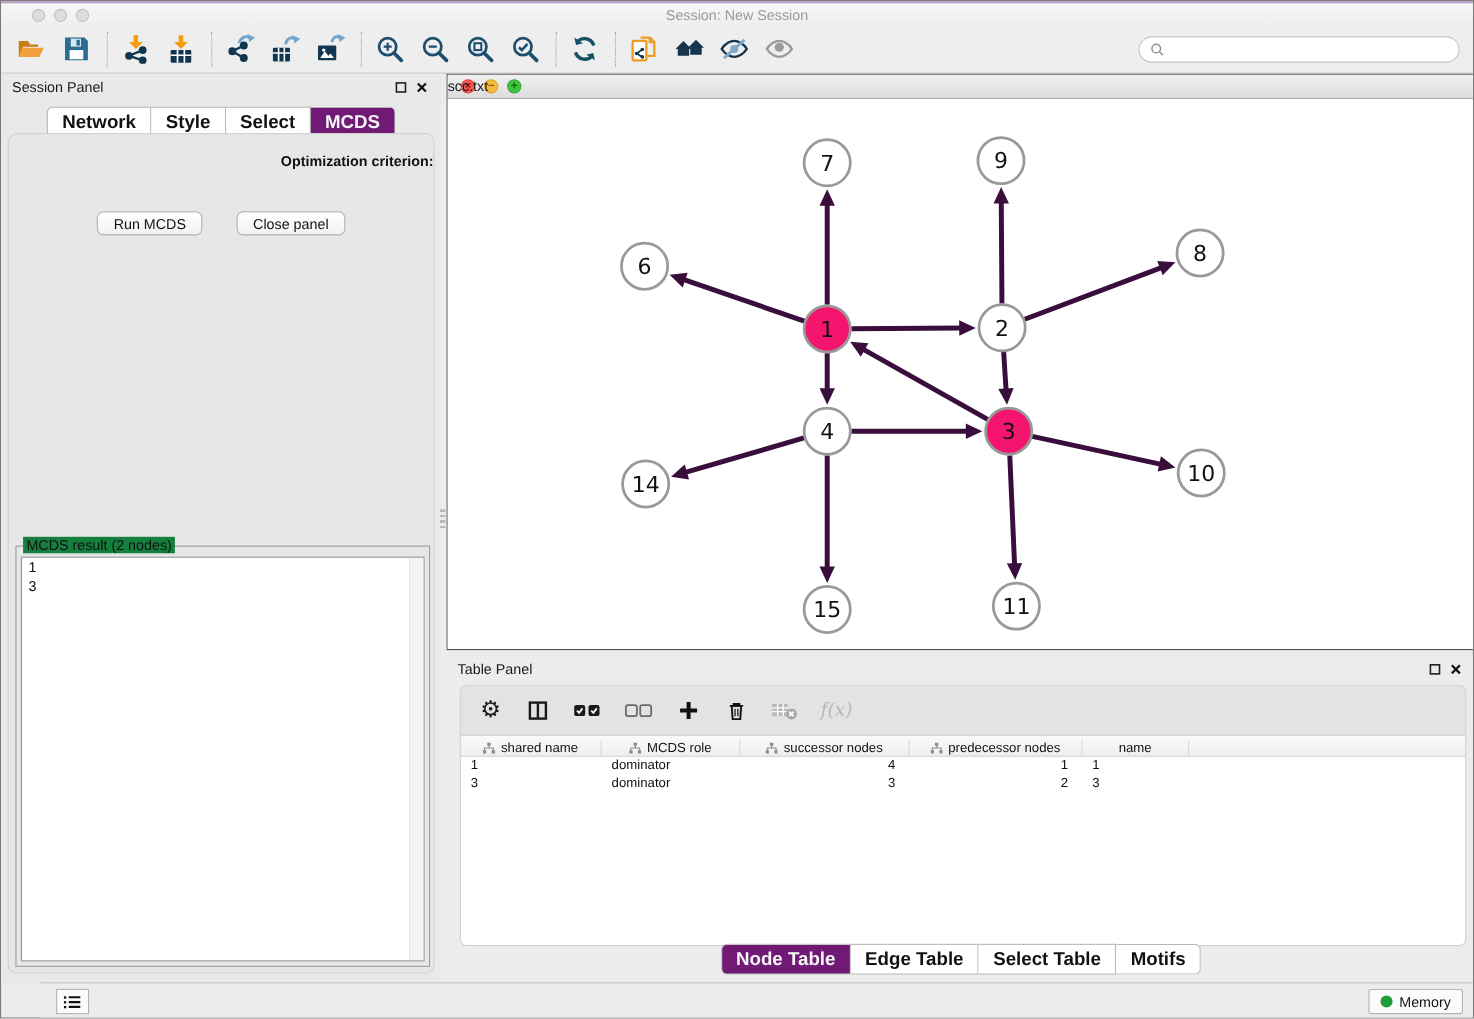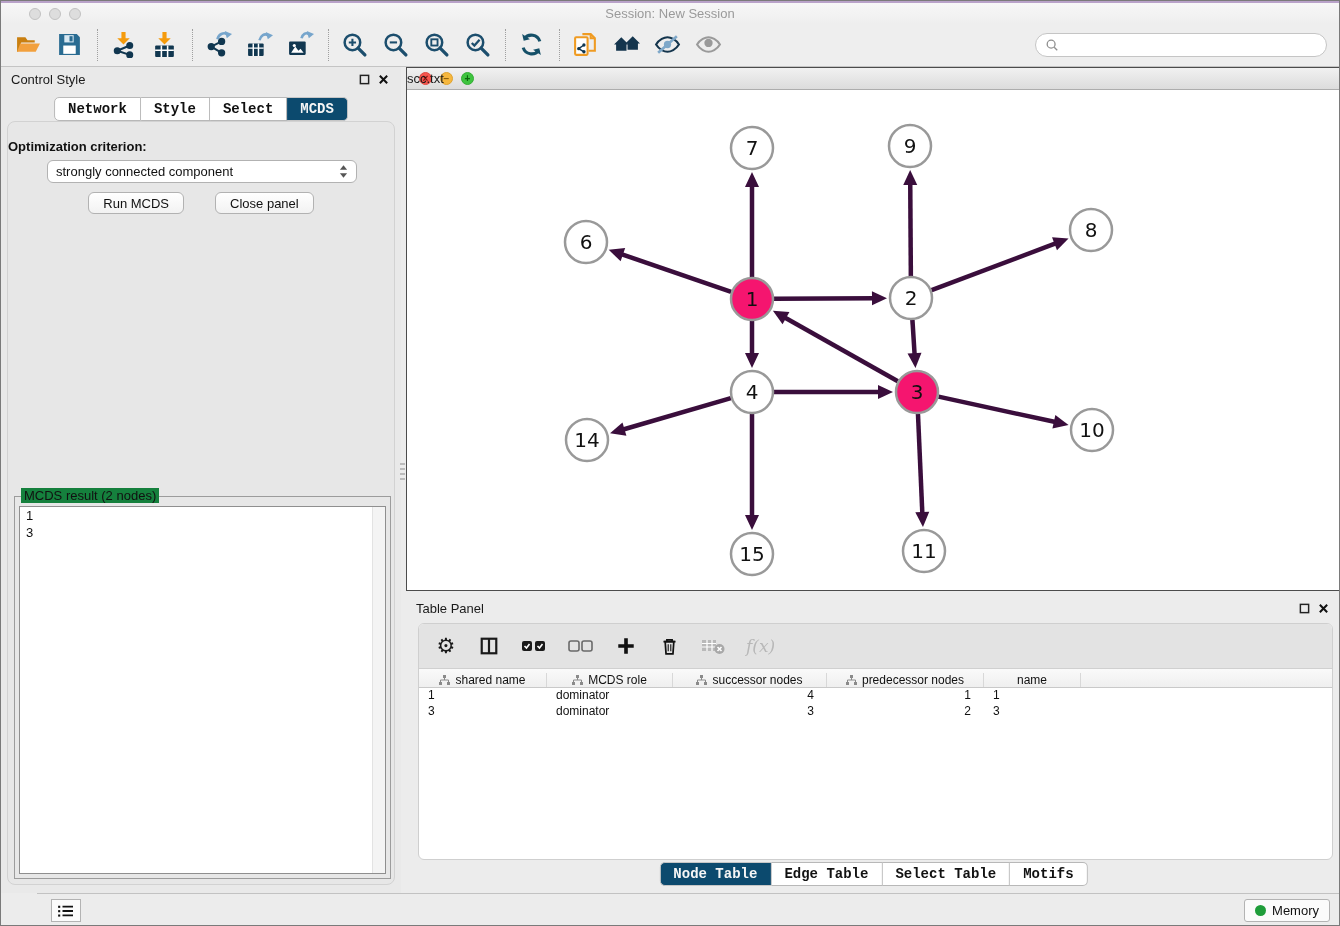--- a/index.html
+++ b/index.html
@@ -281,7 +281,7 @@
   </div>
 
   <div class="control-panel">
-    <div class="panel-header">Control Style</div>
+    <div class="panel-header">Session Panel</div>
     <span class="ph-btn" style="right:30px">
       <svg viewBox="0 0 12 12">
           <rect x="1.5" y="1.5" width="9" height="9" fill="none" stroke="#222" stroke-width="1.6"></rect>

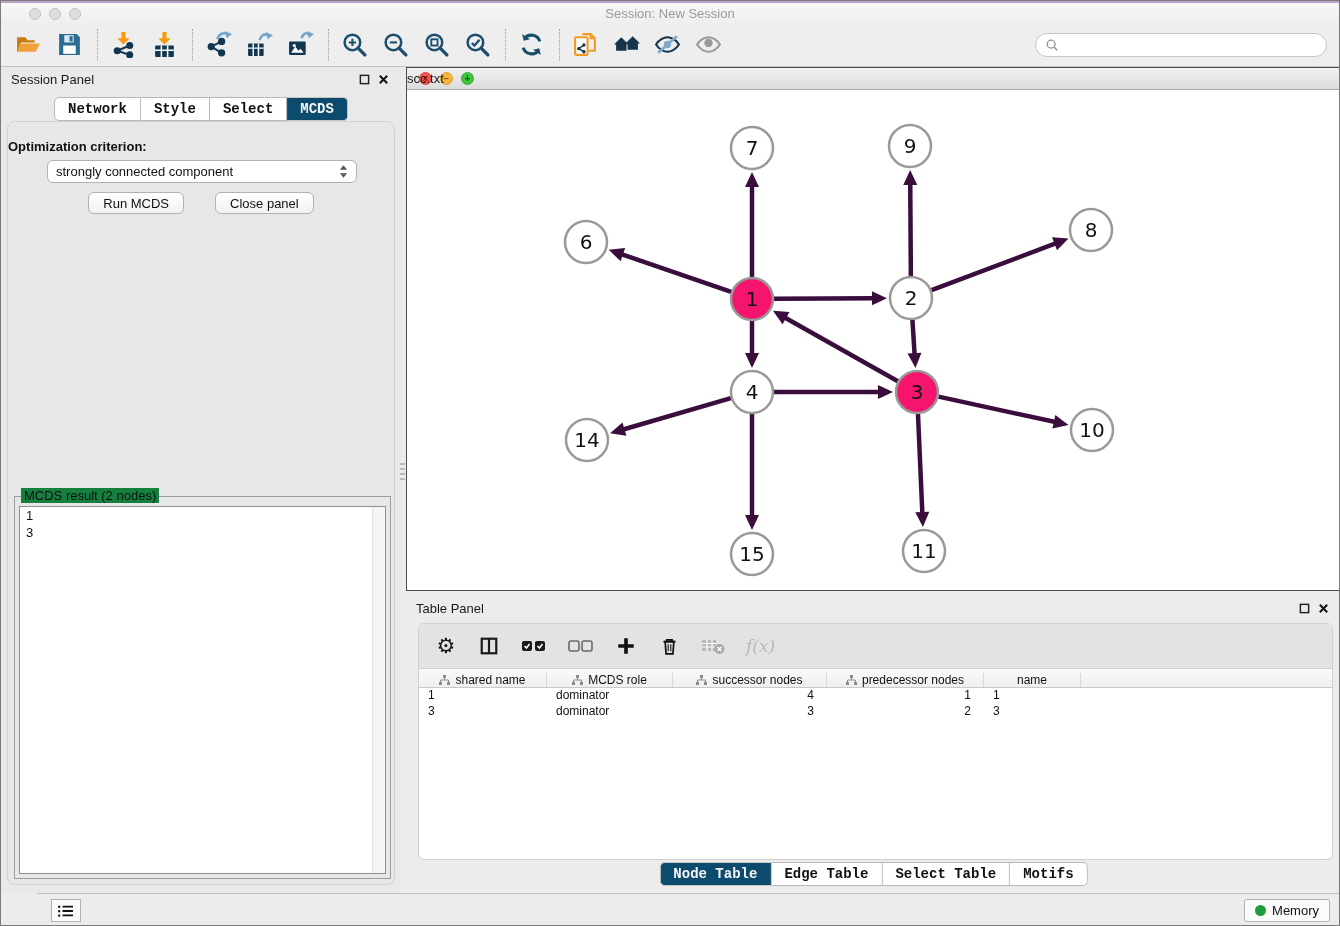--- a/index.html
+++ b/index.html
@@ -39,8 +39,8 @@
   
   .control-panel { position:absolute; left:0; top:66px; width:400px; height:826px; background:#e9e9e9; }
   .cp-tabs { position:absolute; top:30px; left:50%; transform:translateX(-50%); display:flex; }
-  .tabseg { padding:3px 13px; font-size:14px; font-weight:bold; color:#111; background:#fff;
-            border:1px solid #b8b8b8; border-left:none; white-space:nowrap; cursor:default;font-family:Liberation Mono, monospace; }
+  .tabseg { padding:3px 13px; font-size:17px; font-weight:bold; color:#111; background:#fff;
+            border:1px solid #b8b8b8; border-left:none; white-space:nowrap; cursor:default; }
   .tabseg:first-child { border-left:1px solid #b8b8b8; border-radius:5px 0 0 5px; }
   .tabseg:last-child { border-radius:0 5px 5px 0; }
   .tabseg.active { background:#0c4a6e; color:#f6f6f6; border-color:#c6c6c6; }

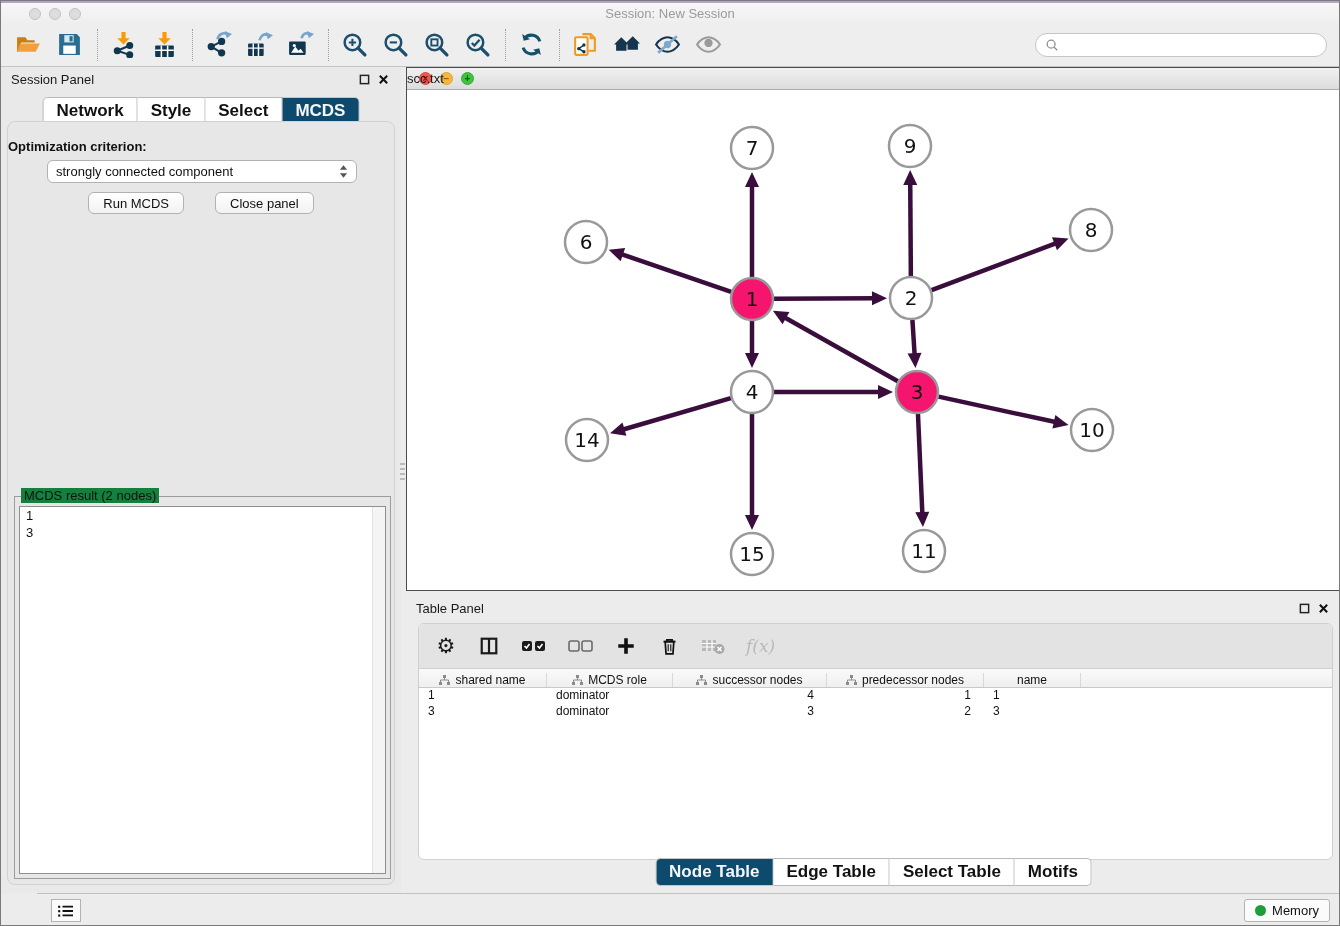--- a/index.html
+++ b/index.html
@@ -43,7 +43,7 @@
             border:1px solid #b8b8b8; border-left:none; white-space:nowrap; cursor:default; }
   .tabseg:first-child { border-left:1px solid #b8b8b8; border-radius:5px 0 0 5px; }
   .tabseg:last-child { border-radius:0 5px 5px 0; }
-  .tabseg.active { background:#0c4a6e; color:#f6f6f6; border-color:#c6c6c6; }
+  .tabseg.active { background:#701a75; color:#f6f6f6; border-color:#c6c6c6; }
   .cp-body { position:absolute; top:54px; left:6px; right:6px; bottom:8px; background:#e7e7e7;
              border:1px solid #d2d2d2; border-radius:8px; }
   .opt-label { position:absolute; top:17px; left:0; right:0; text-align:left; font-size:13px;

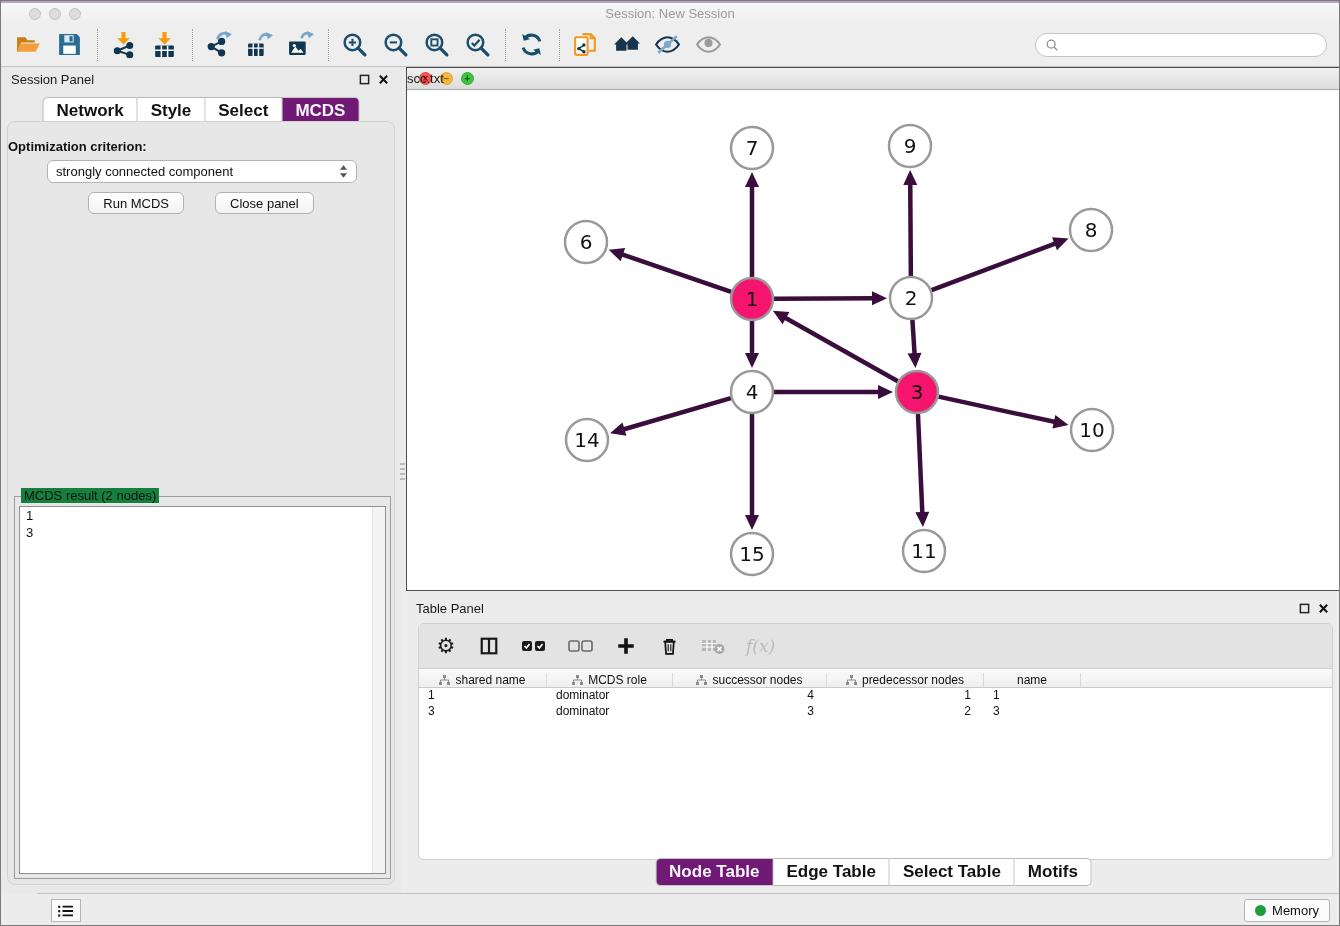--- a/index.html
+++ b/index.html
@@ -46,7 +46,7 @@
   .tabseg.active { background:#701a75; color:#f6f6f6; border-color:#c6c6c6; }
   .cp-body { position:absolute; top:54px; left:6px; right:6px; bottom:8px; background:#e7e7e7;
              border:1px solid #d2d2d2; border-radius:8px; }
-  .opt-label { position:absolute; top:17px; left:0; right:0; text-align:left; font-size:13px;
+  .opt-label { position:absolute; top:17px; left:0; right:0; text-align:right; font-size:13px;
                font-weight:bold; color:#111; }
   .dropdown { position:absolute; top:38px; left:39px; width:310px; height:23px; background:#fff;
               border:1px solid #b2b2b2; border-radius:6px; display:flex; align-items:center;

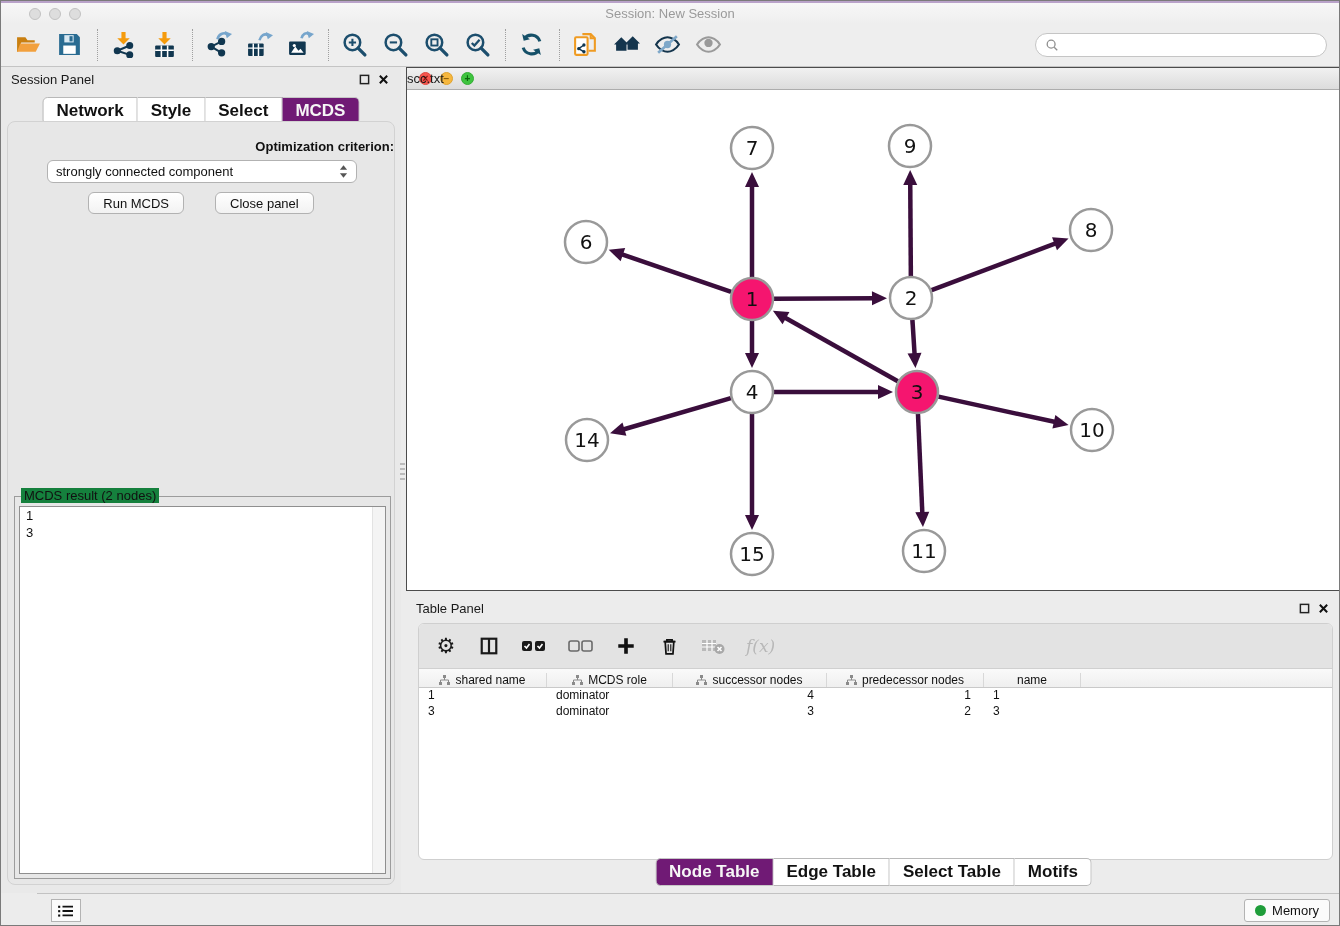--- a/index.html
+++ b/index.html
@@ -302,13 +302,6 @@
 
     <div class="cp-body">
       <div class="opt-label">Optimization criterion:</div>
-      <div class="dropdown">
-        <span class="dd-text">strongly connected component</span>
-        <svg viewBox="0 0 10 16">
-          <path d="M5 1l4 5H1z" fill="#555"></path>
-            <path d="M5 15l-4-5h8z" fill="#555"></path>
-          </svg>
-      </div>
       <div class="btnrow">
         <button class="pushbtn">Run MCDS</button>
         <button class="pushbtn">Close panel</button>

